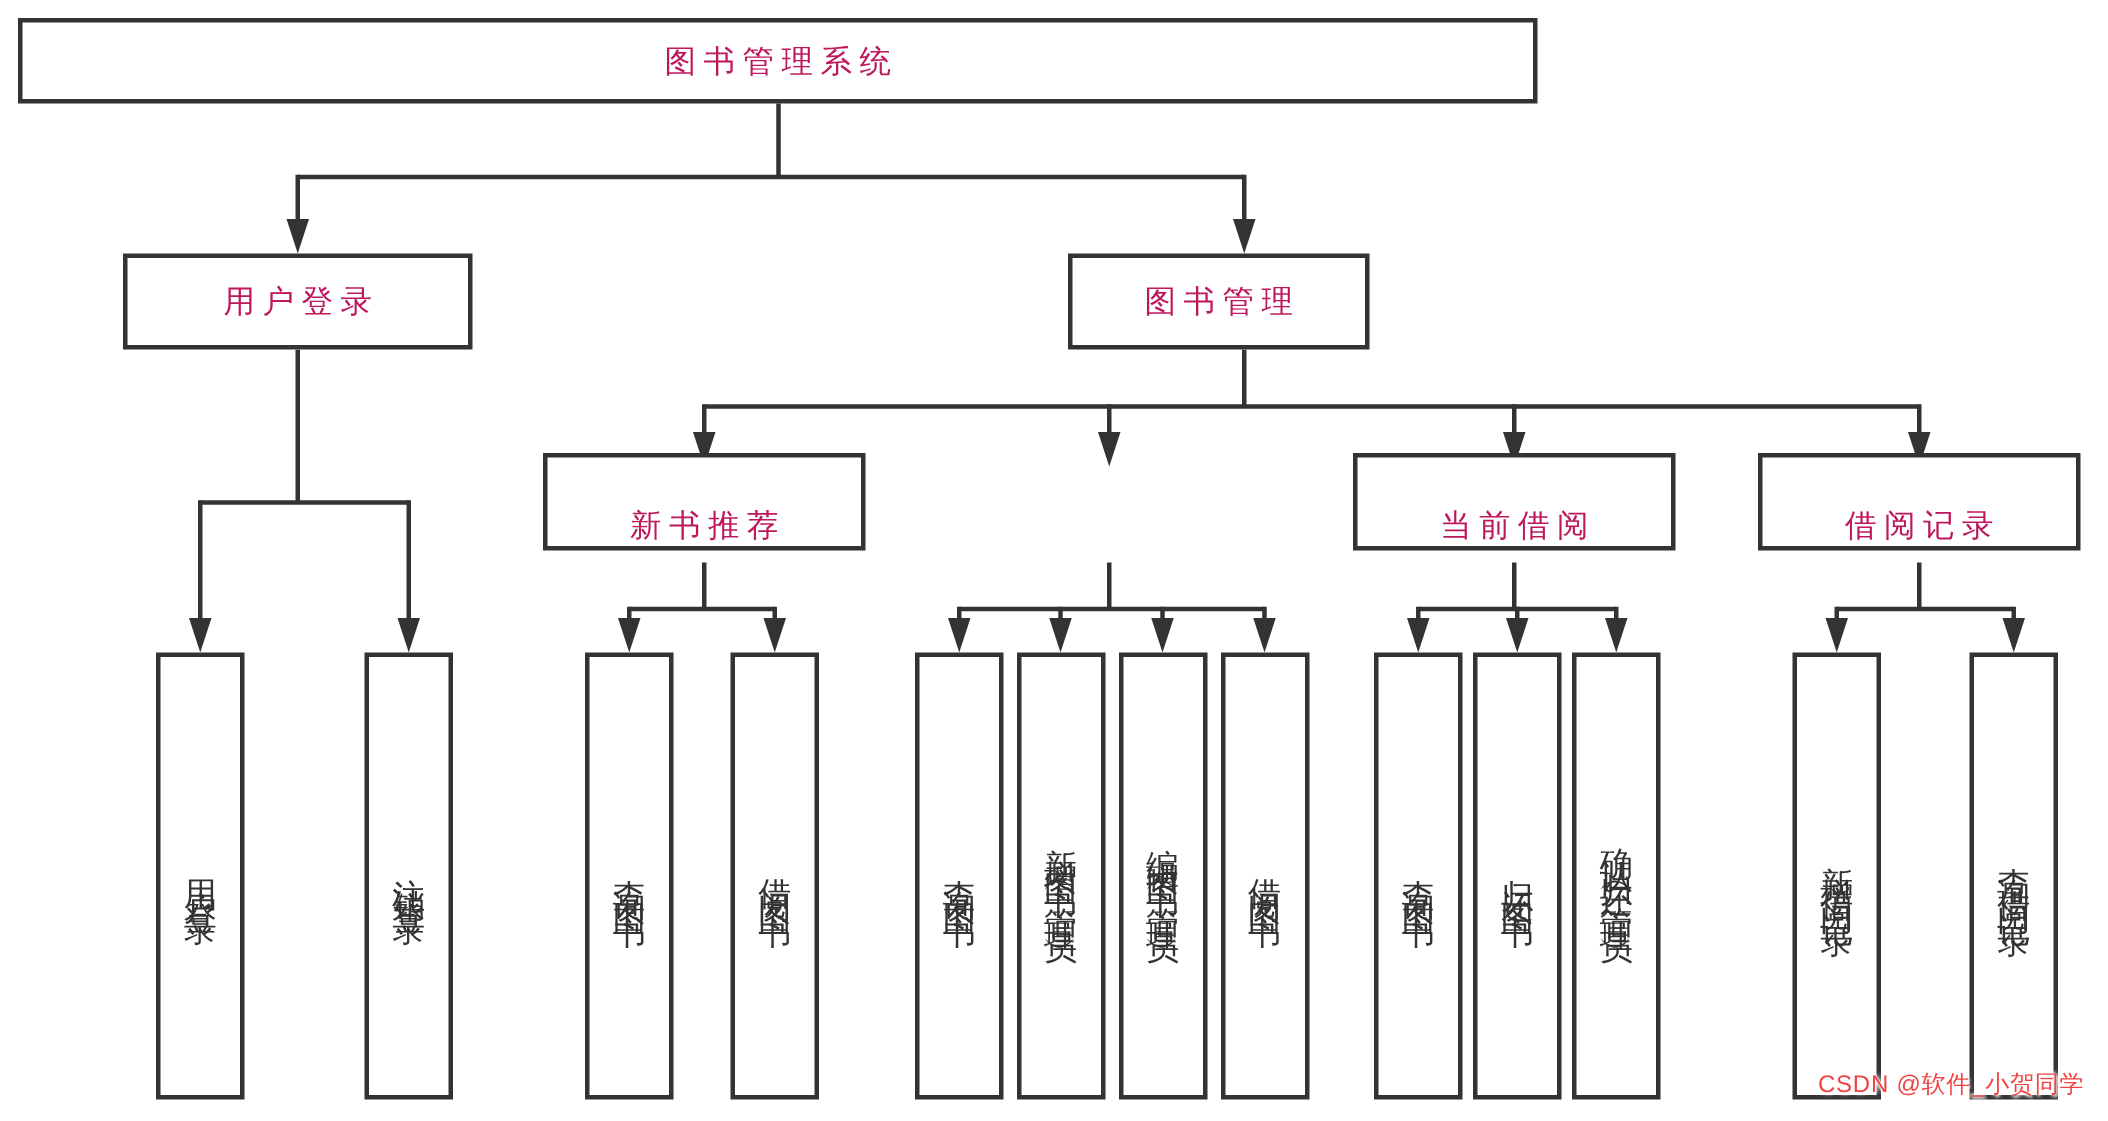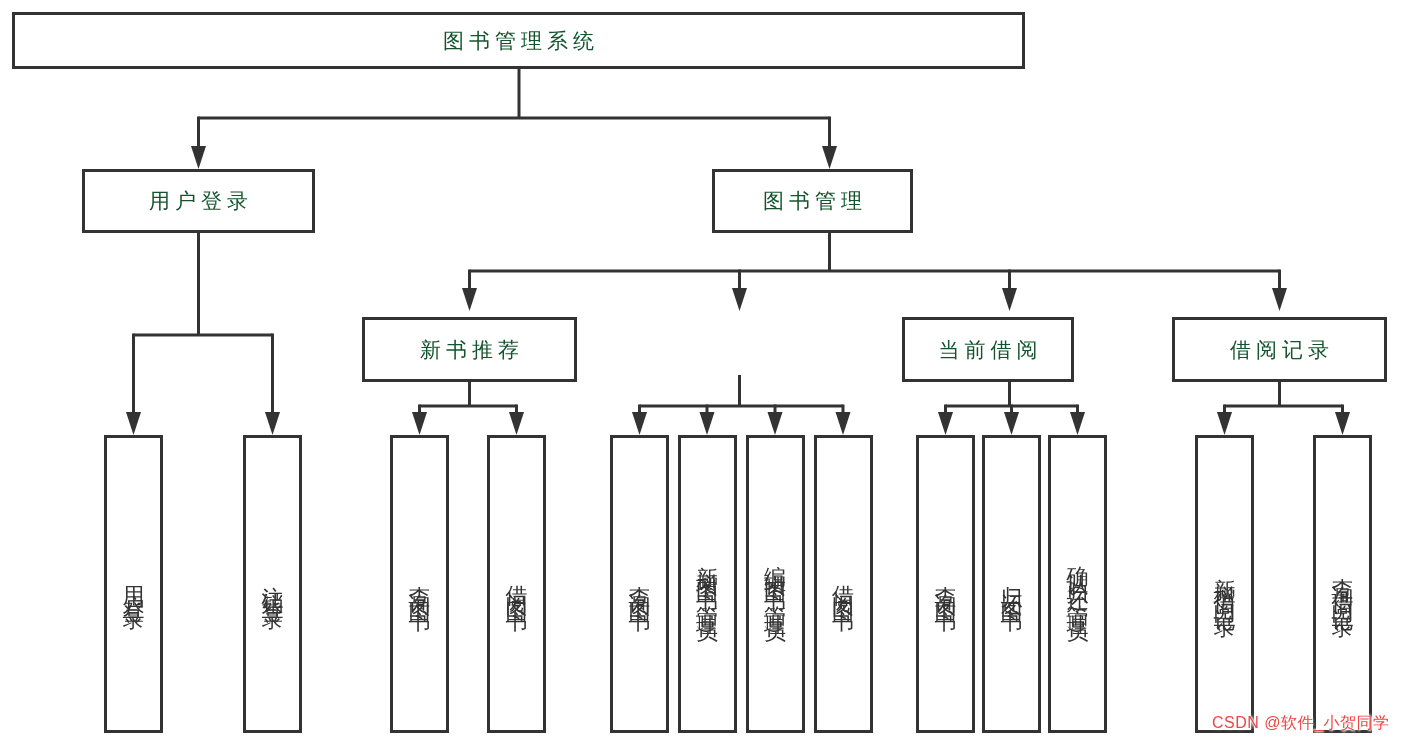--- a/index.html
+++ b/index.html
@@ -36,7 +36,7 @@
     font-size: 21px;
     letter-spacing: 5px;
     text-indent: 5px;
-    color: #14532d;
+    color: #be185d;
     white-space: nowrap;
   }
   .v-label {

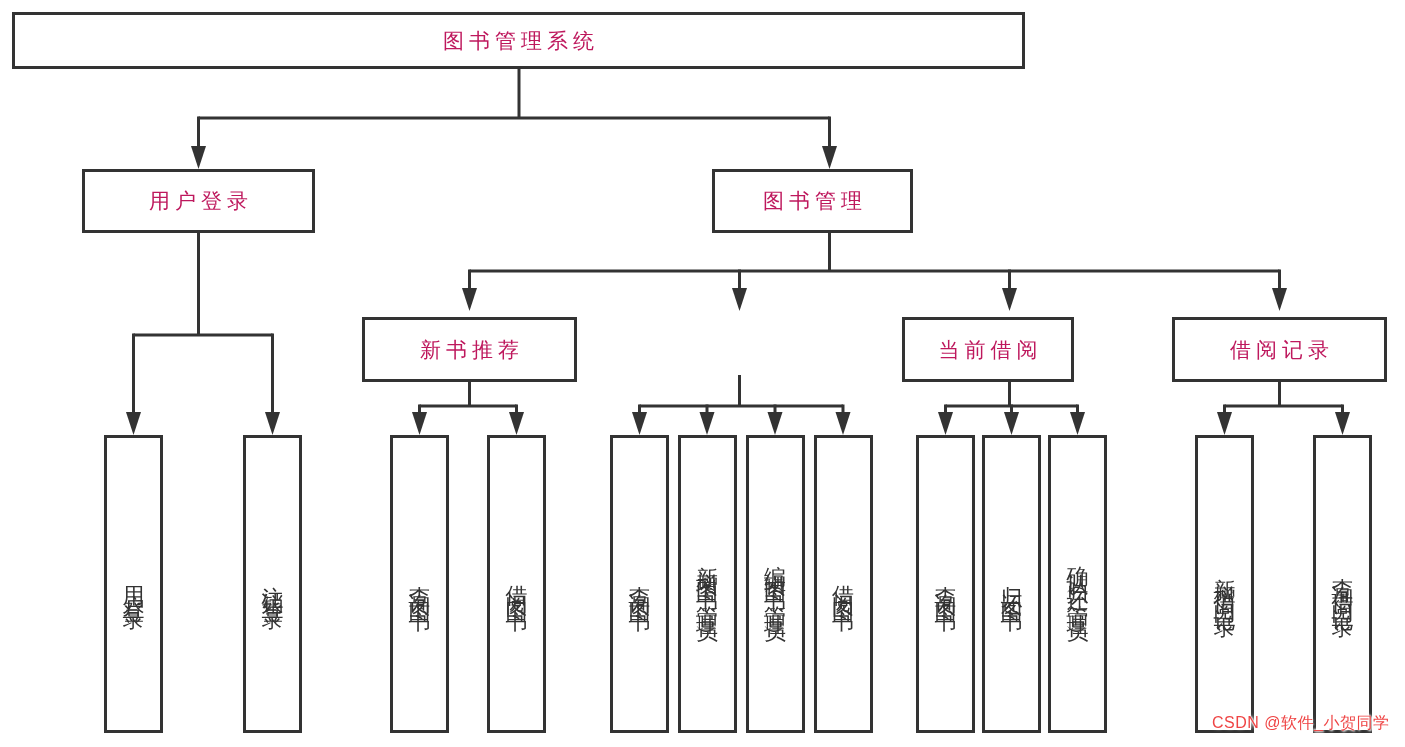--- a/index.html
+++ b/index.html
@@ -50,7 +50,7 @@
   }
   .root-box   { left: 12px;  top: 12px;  width: 1013px; height: 57px; }
   .lvl2       { top: 169px; height: 64px; }
-  .lvl3       { top: 317px; height: 65px; }
+  .lvl3       { top: 302px; height: 65px; align-items: flex-end; }
   .leaf       { top: 435px; height: 298px; width: 59px; }
   .watermark {
     position: absolute;

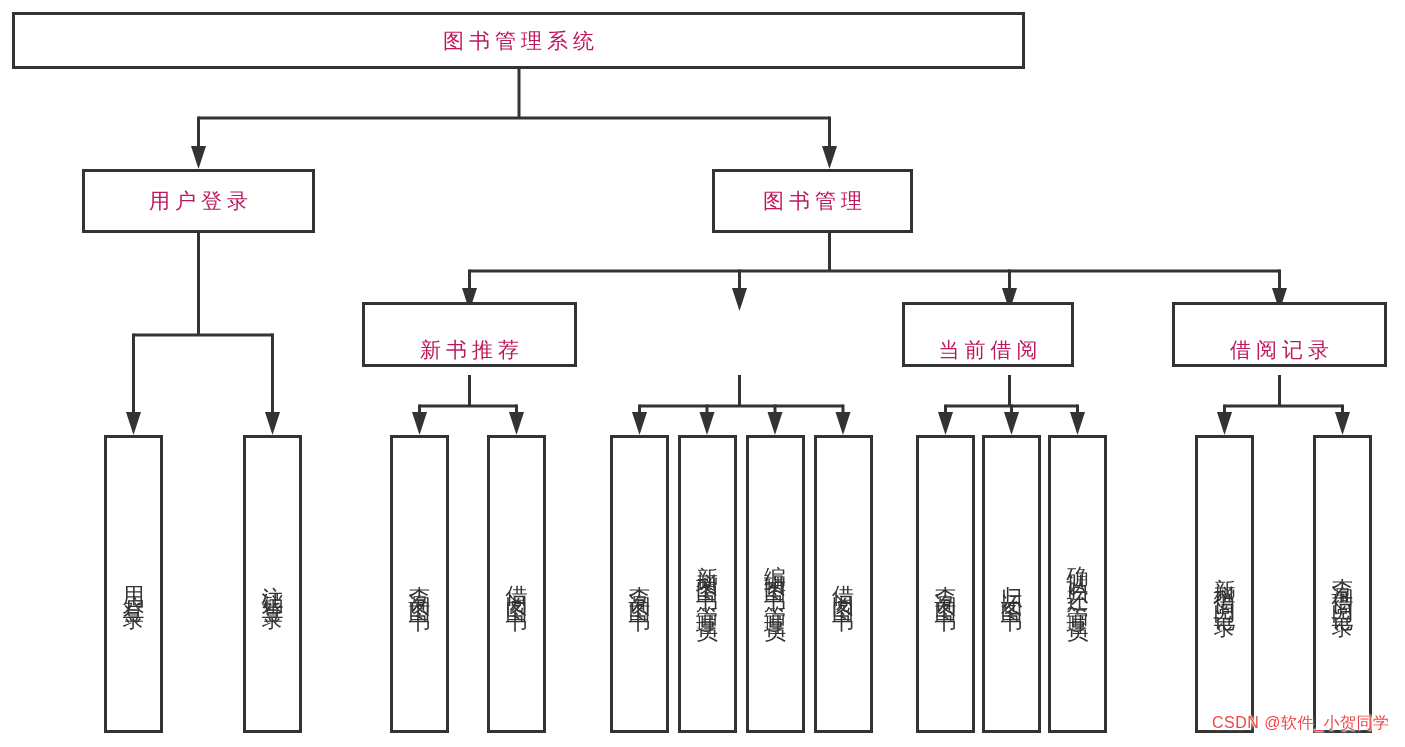--- a/index.html
+++ b/index.html
@@ -150,7 +150,7 @@
   <div class="node lvl3" style="left:362px; width:215px;">
     <span class="h-label">新书推荐</span>
   </div>
-  <div class="node lvl3" style="left:902px; width:172px;">
+  <div class="node lvl3" style="left:902px; width:215px;">
     <span class="h-label">当前借阅</span>
   </div>
   <div class="node lvl3" style="left:1172px; width:215px;">

